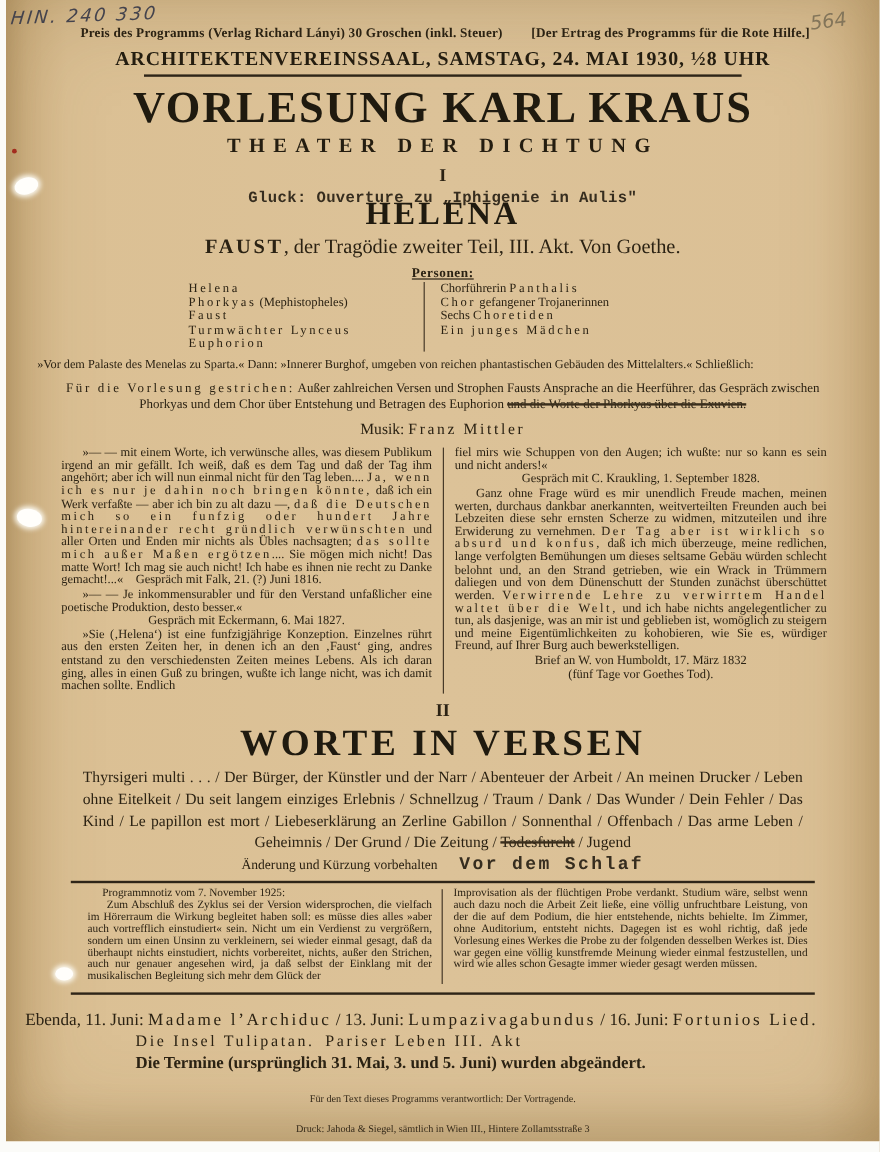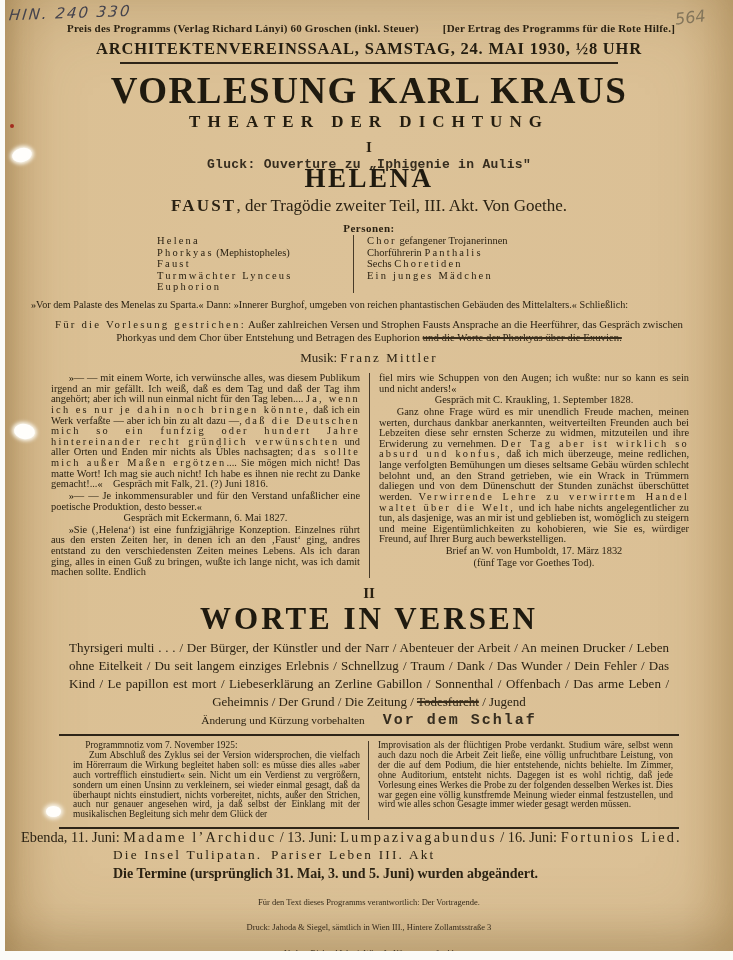--- a/index.html
+++ b/index.html
@@ -85,7 +85,7 @@
   <div class="paper">
 
     <div class="price-row">
-      <span>Preis des Programms (Verlag Richard Lányi) 60 Groschen (inkl. Steuer)</span>
+      <span>Preis des Programms (Verlag Richard Lányi) 30 Groschen (inkl. Steuer)</span>
       <span>[Der Ertrag des Programms für die Rote Hilfe.]</span>
     </div>
 

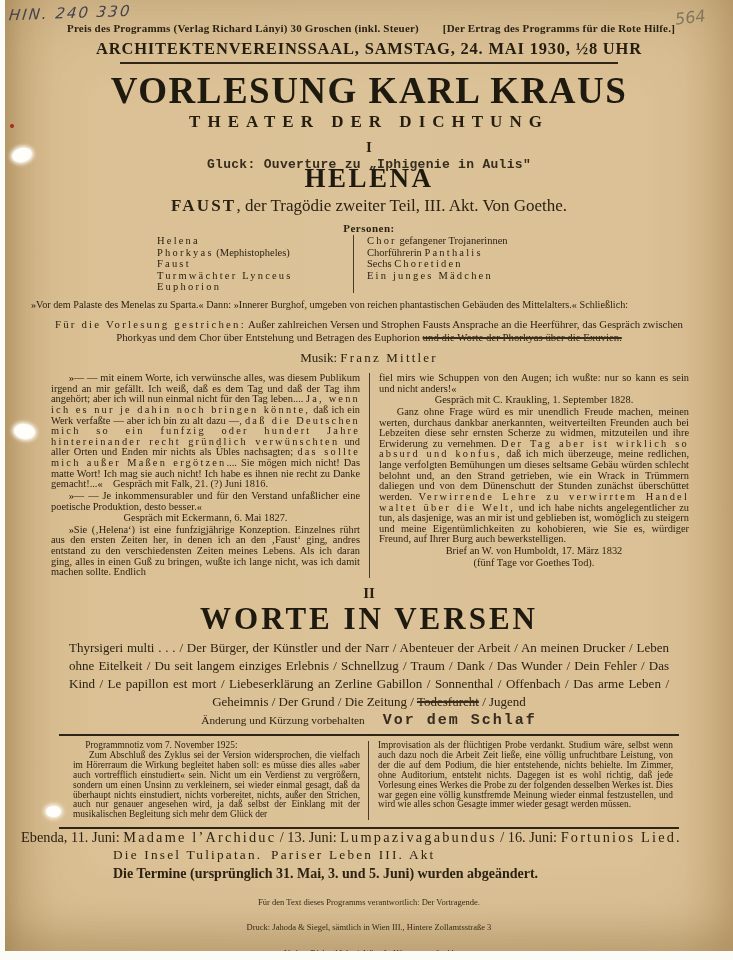--- a/index.html
+++ b/index.html
@@ -34,7 +34,7 @@
   .overture{text-align:center;font-size:13px;margin-top:1px;letter-spacing:.3px;}
   .helena{text-align:center;font-size:27px;font-weight:bold;letter-spacing:2.5px;line-height:1;margin-top:-7px;color:#1f1a0f;}
   .faust-line{text-align:center;font-size:17px;margin-top:4px;}
-  .personen-heading{text-align:center;font-size:11px;font-weight:bold;letter-spacing:.5px;margin-top:6px;}
+  .personen-heading{text-align:center;font-size:11px;font-weight:bold;letter-spacing:.5px;margin-top:6px;text-decoration:underline;}
   .cast{display:flex;width:556px;margin:1px auto 0;font-size:10.5px;line-height:1.1;}
   .cast-left{width:262px;padding-left:66px;box-sizing:border-box;}
   .cast-right{border-left:1px solid #473a28;padding-left:13px;flex:1;}

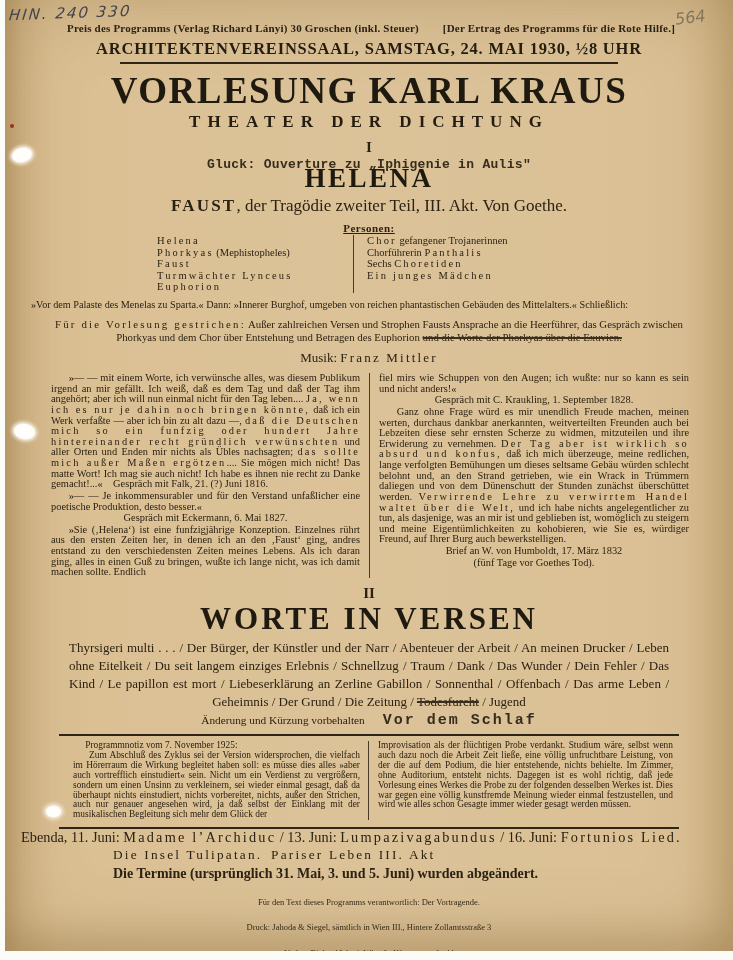--- a/index.html
+++ b/index.html
@@ -110,8 +110,8 @@
           <p><span class="s-g">Euphorion</span></p>
         </div>
       <div class="cast-right">
+          <p><span>Chorführerin </span><span class="s-g">Panthalis</span></p>
           <p><span class="s-g">Chor</span><span> gefangener Trojanerinnen</span></p>
-          <p><span>Chorführerin </span><span class="s-g">Panthalis</span></p>
           <p><span>Sechs </span><span class="s-g">Choretiden</span></p>
           <p><span class="s-g">Ein junges Mädchen</span></p>
         </div>

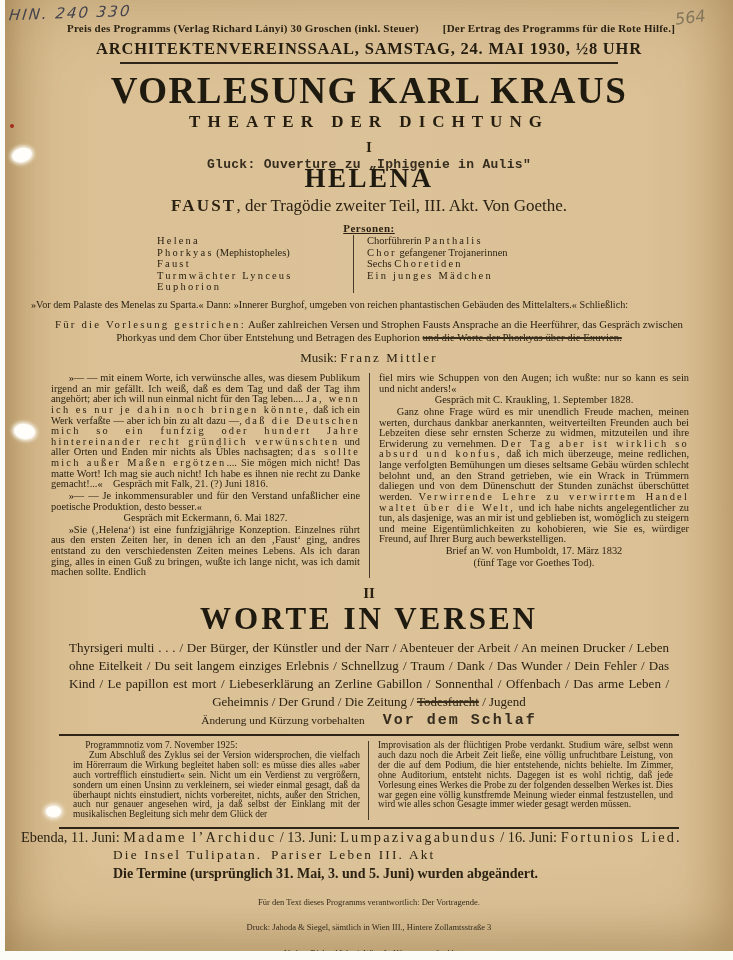--- a/index.html
+++ b/index.html
@@ -66,7 +66,7 @@
   .pn p{margin:0;text-align:justify;}
   .pn p.pnh{text-align:left;text-indent:1.3em;}
   
-  .schedule{margin-top:0;padding:0 16px;}
+  .schedule{margin-top:13px;padding:0 16px;}
   .schedule p{margin:0;}
   .sched1{font-size:14.3px;line-height:1.15;}
   .sched2{font-size:13.3px;padding-left:92px;margin-top:1px !important;}

